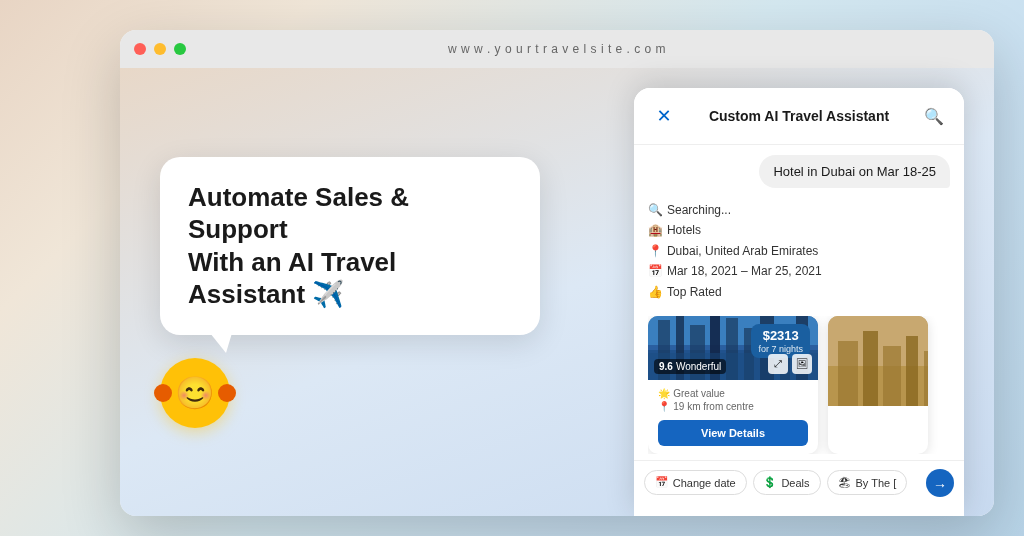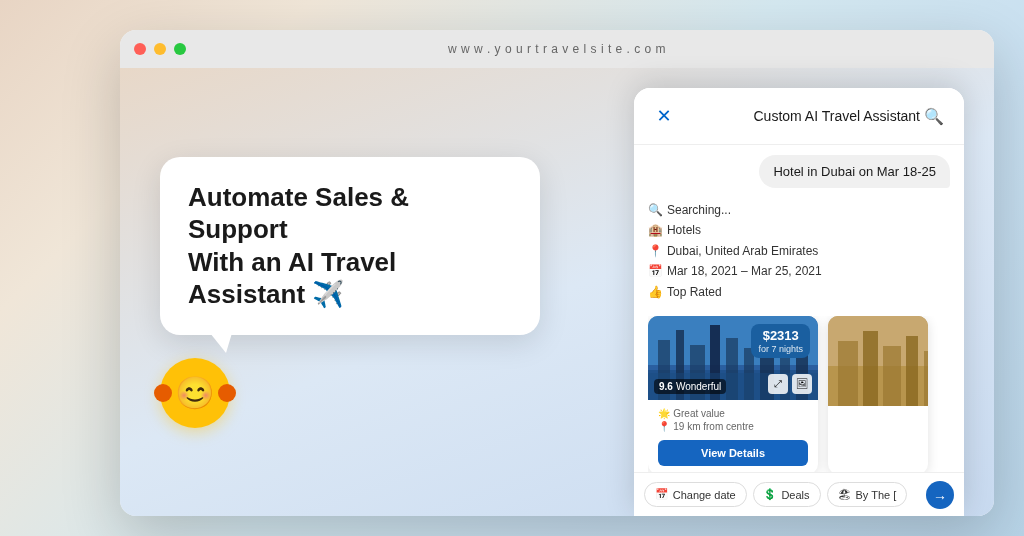--- a/index.html
+++ b/index.html
@@ -157,8 +157,8 @@
 
     .chat-header-title {
       flex: 1;
-      text-align: right;
-      font-weight: 400;
+      text-align: center;
+      font-weight: 700;
       font-size: 14px;
       color: #1a1a1a;
     }

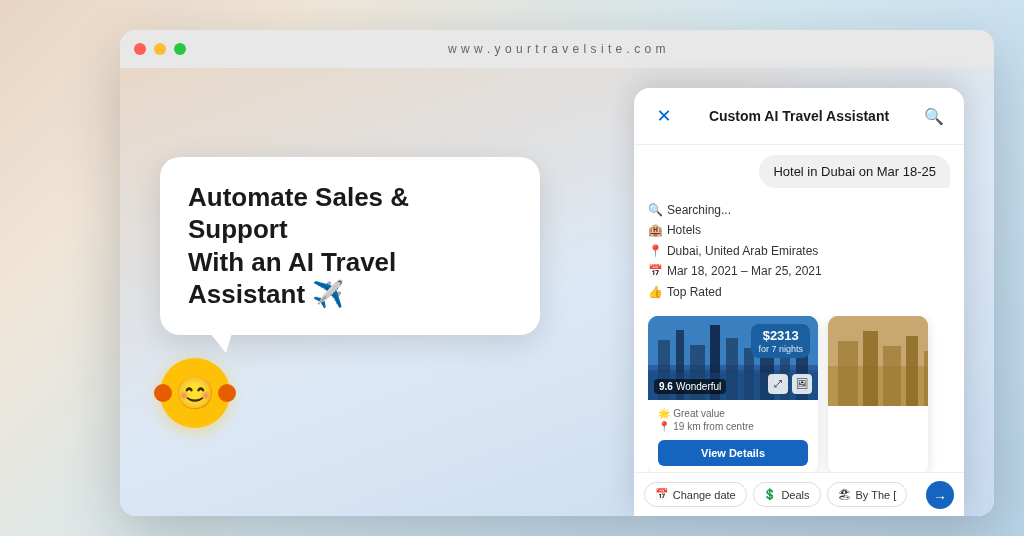--- a/index.html
+++ b/index.html
@@ -236,7 +236,7 @@
     }
 
     .hotel-card-image {
-      height: 84px;
+      height: 64px;
       position: relative;
       overflow: hidden;
     }

